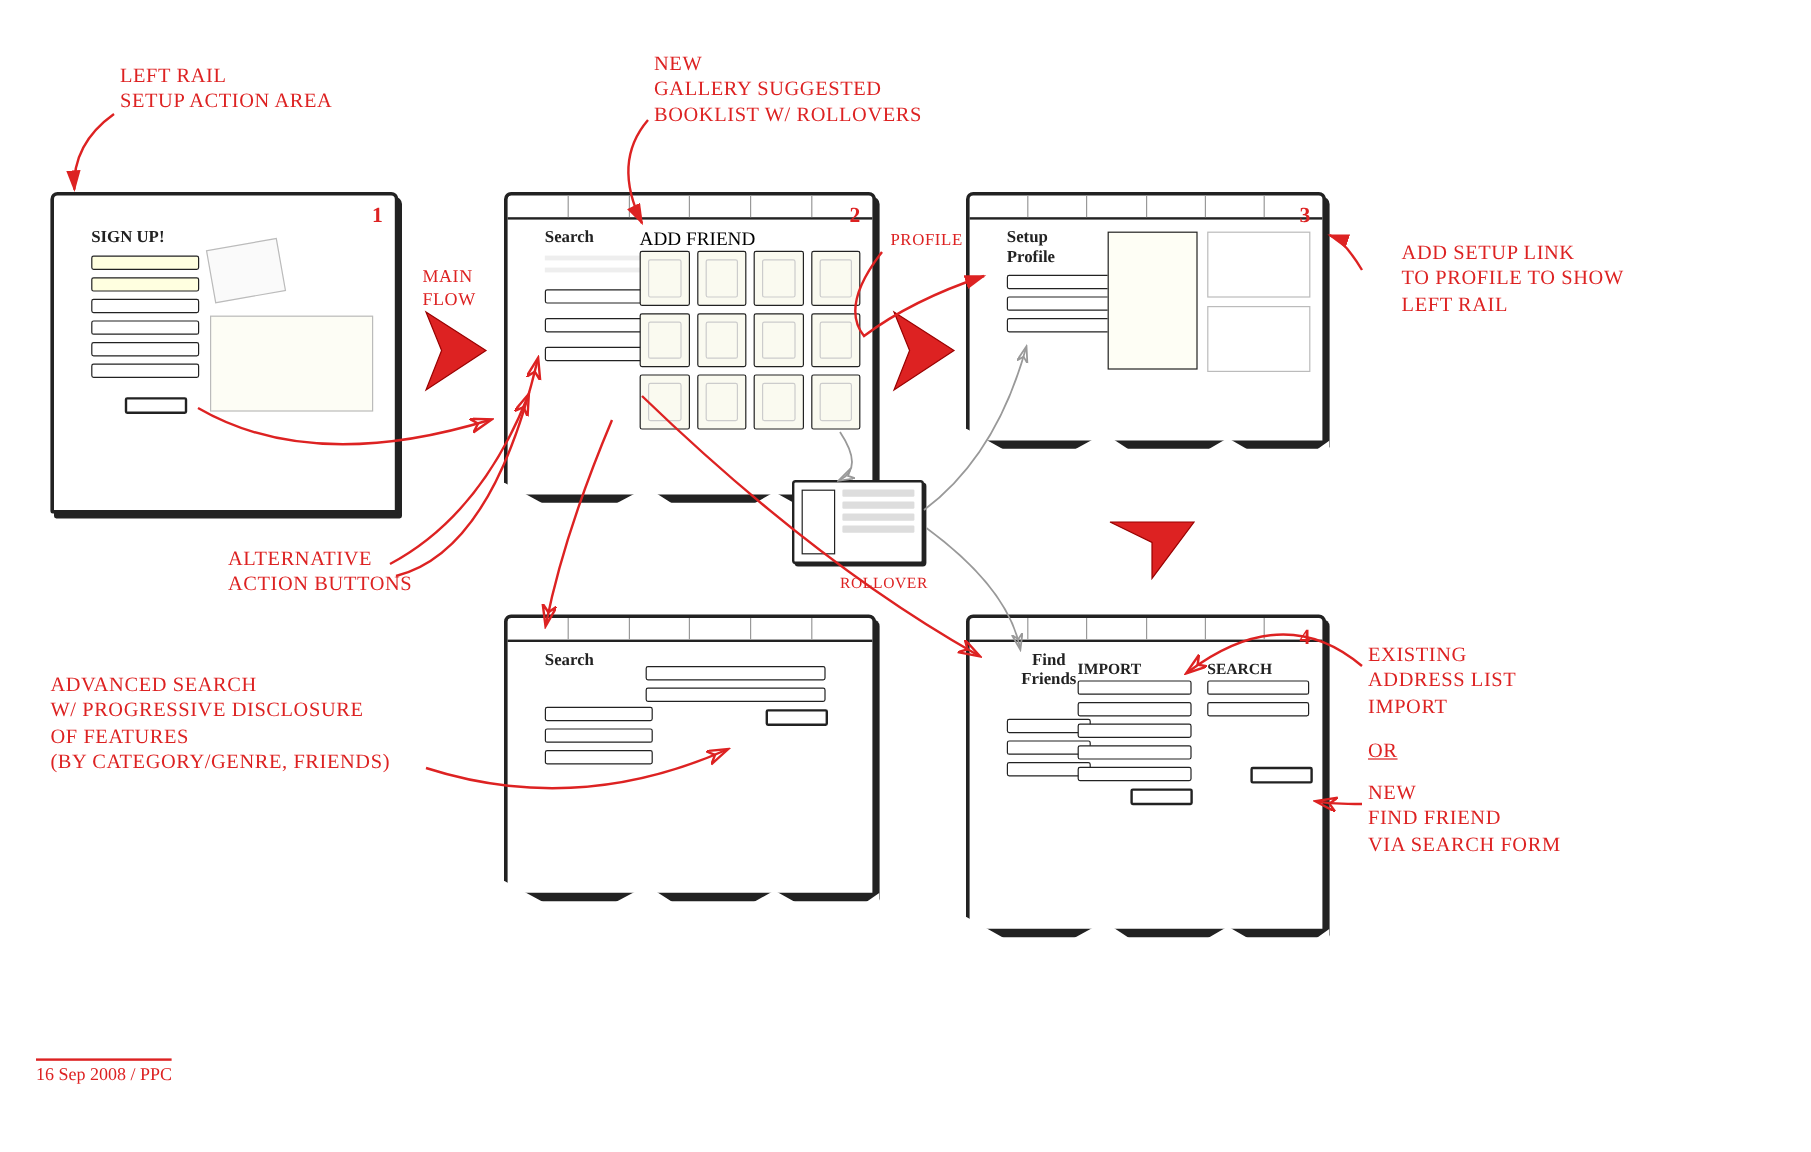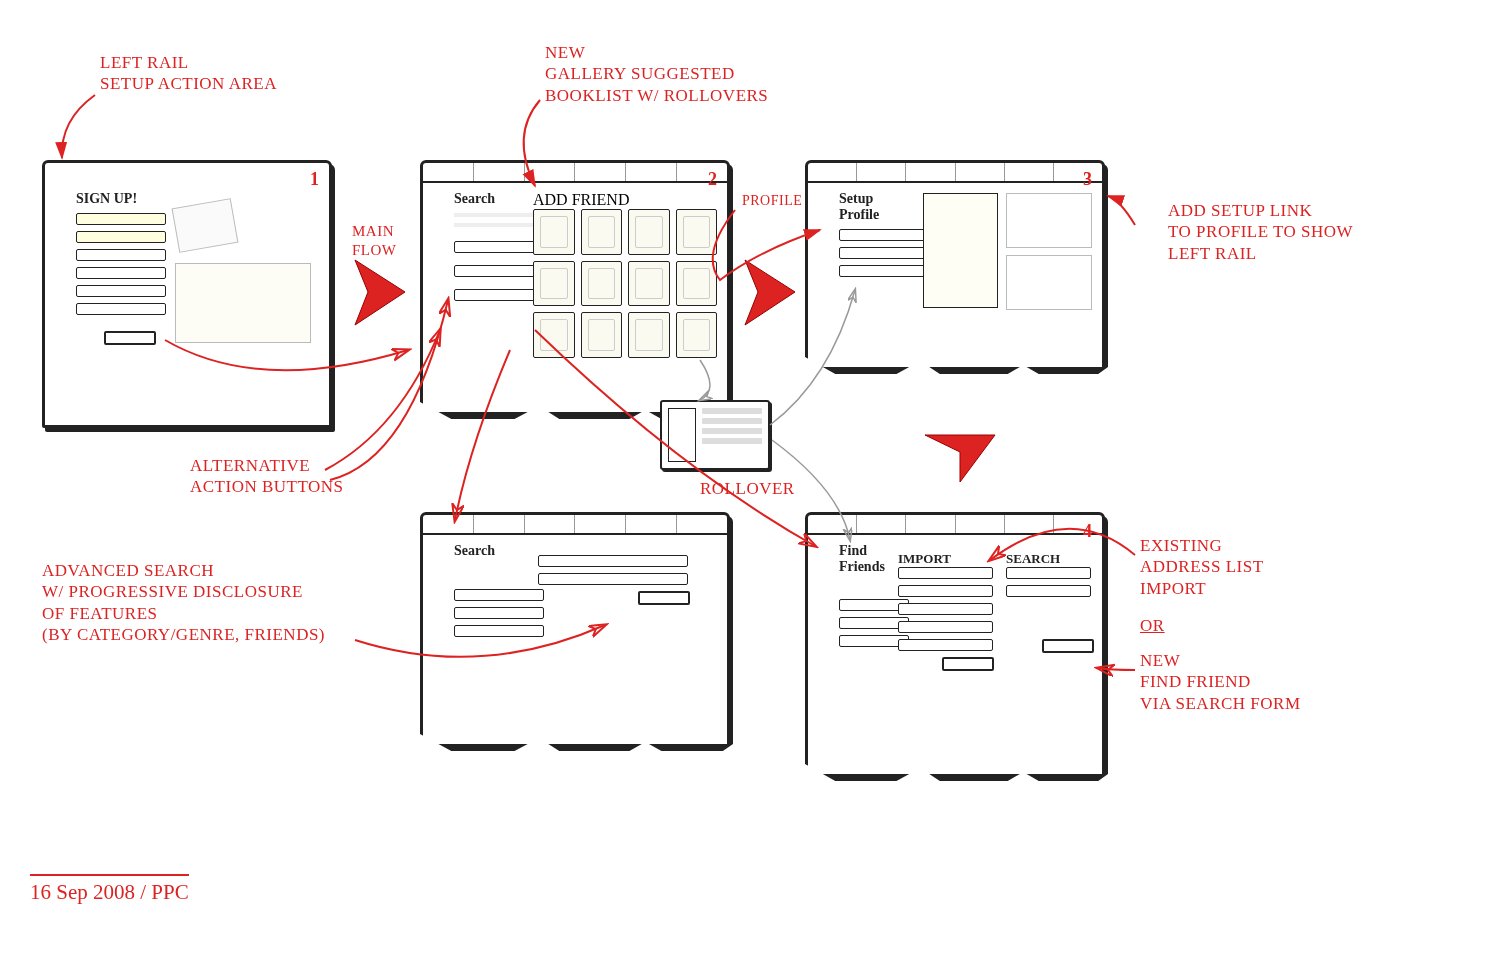--- a/index.html
+++ b/index.html
@@ -225,7 +225,7 @@
 GALLERY SUGGESTED
 BOOKLIST W/ ROLLOVERS</div>
   <div class="annotation" style="left:742px; top:192px; font-size:14px;">PROFILE</div>
-  <div class="annotation small" style="left:700px; top:478px; font-size:17px;">ROLLOVER</div>
+  <div class="annotation small" style="left:700px; top:478px; font-size:13px;">ROLLOVER</div>
   <div class="annotation" style="left:1140px; top:200px; white-space:pre-line;margin-left:28px;">ADD SETUP LINK
 TO PROFILE TO SHOW
 LEFT RAIL</div>

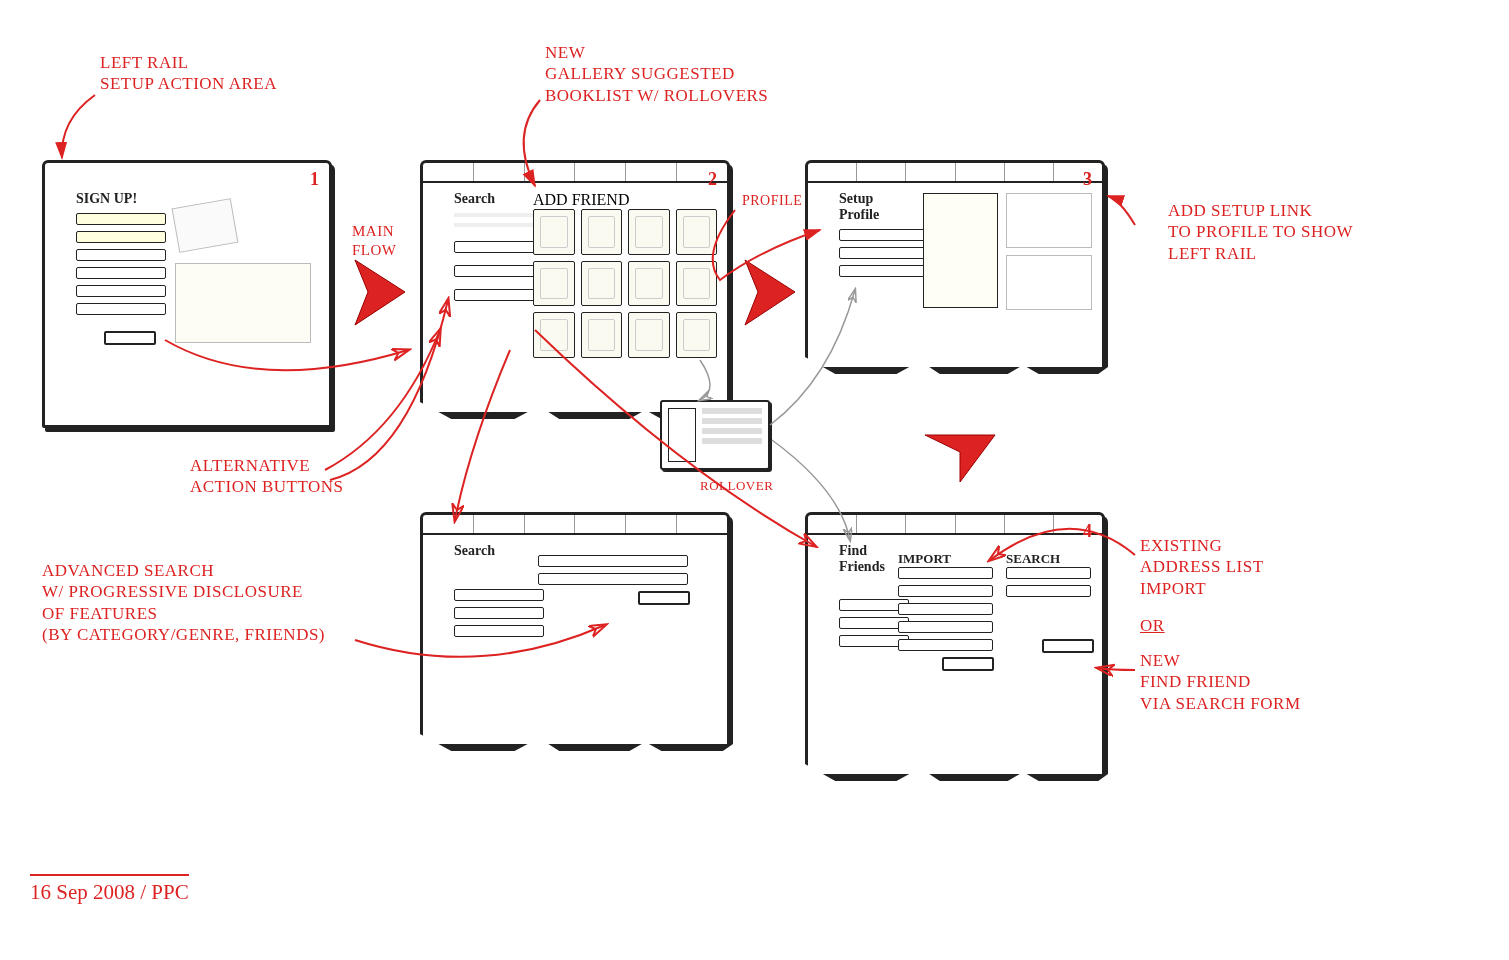--- a/index.html
+++ b/index.html
@@ -176,7 +176,7 @@
     </div>
     <span class="num">4</span>
     <div class="leftrail" style="width:70px;">
-      <span class="hdr" style="white-space:pre-line;">Find
+      <span class="hdr" style="white-space:pre-line;text-align:center;">Find
 Friends</span>
       <div style="height:18px"></div>
       <div class="field"></div>

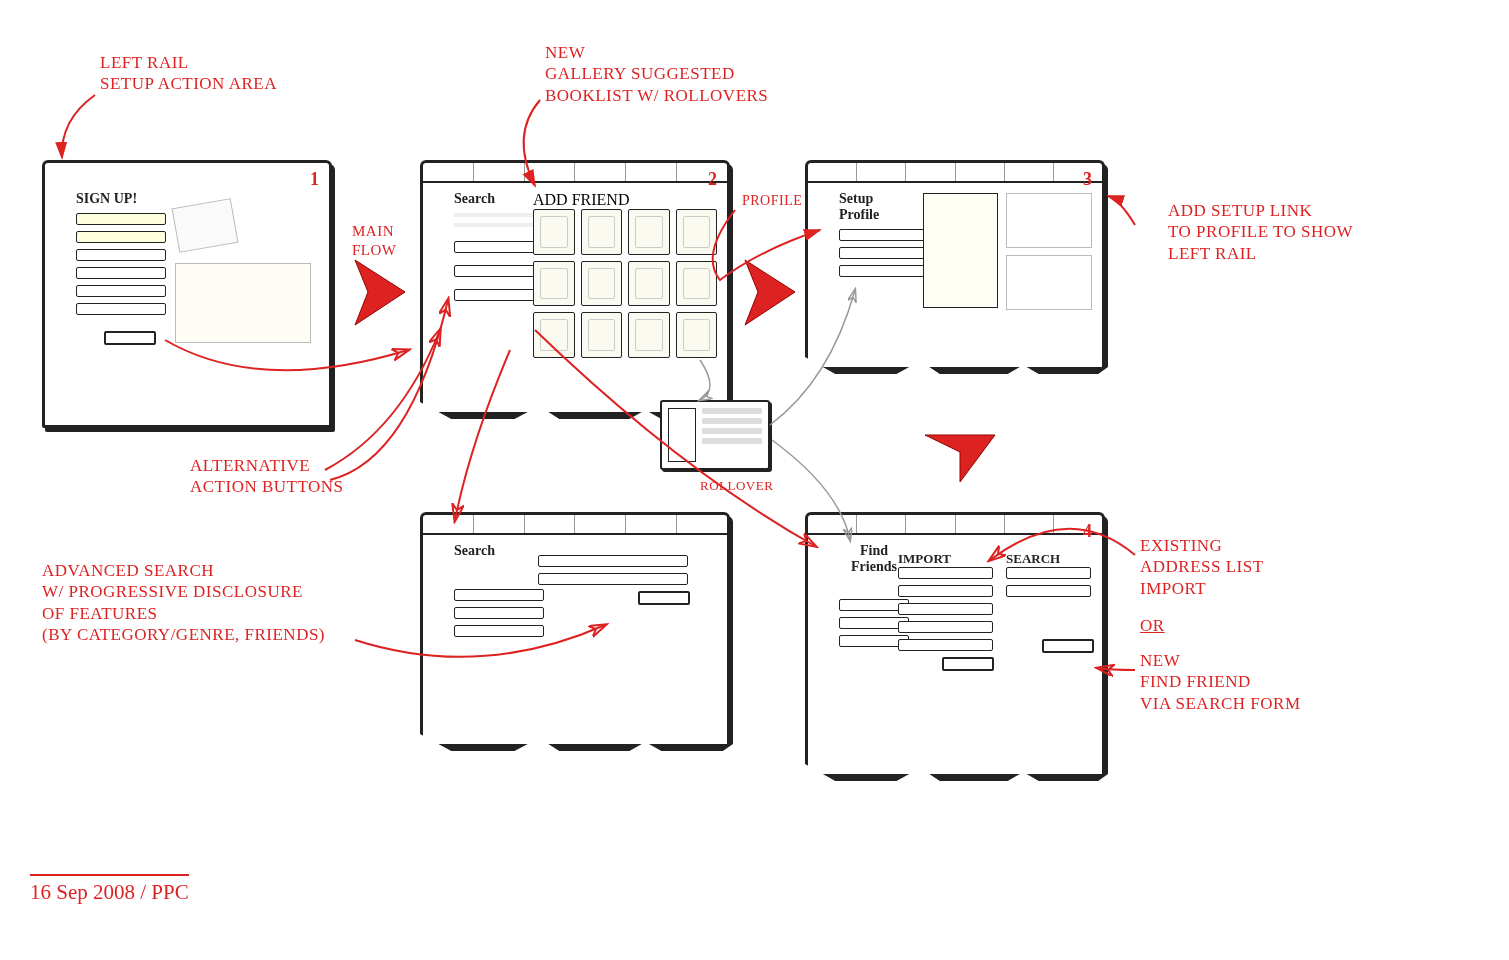--- a/index.html
+++ b/index.html
@@ -9,7 +9,7 @@
   .annotation.small { text-transform: none; }
   .title-block { position: absolute; left: 30px; bottom: 55px; color: #d22; }
   .title { font-size: 22px; text-transform: uppercase; letter-spacing: 1px; }
-  .date { font-size: 21px; margin-top: 6px; border-top: 2px solid #d22; padding-top: 4px; display: inline-block; }
+  .date { font-size: 15px; margin-top: 6px; border-top: 2px solid #d22; padding-top: 4px; display: inline-block; }
   .panel {
     position: absolute;
     border: 3px solid #222;

